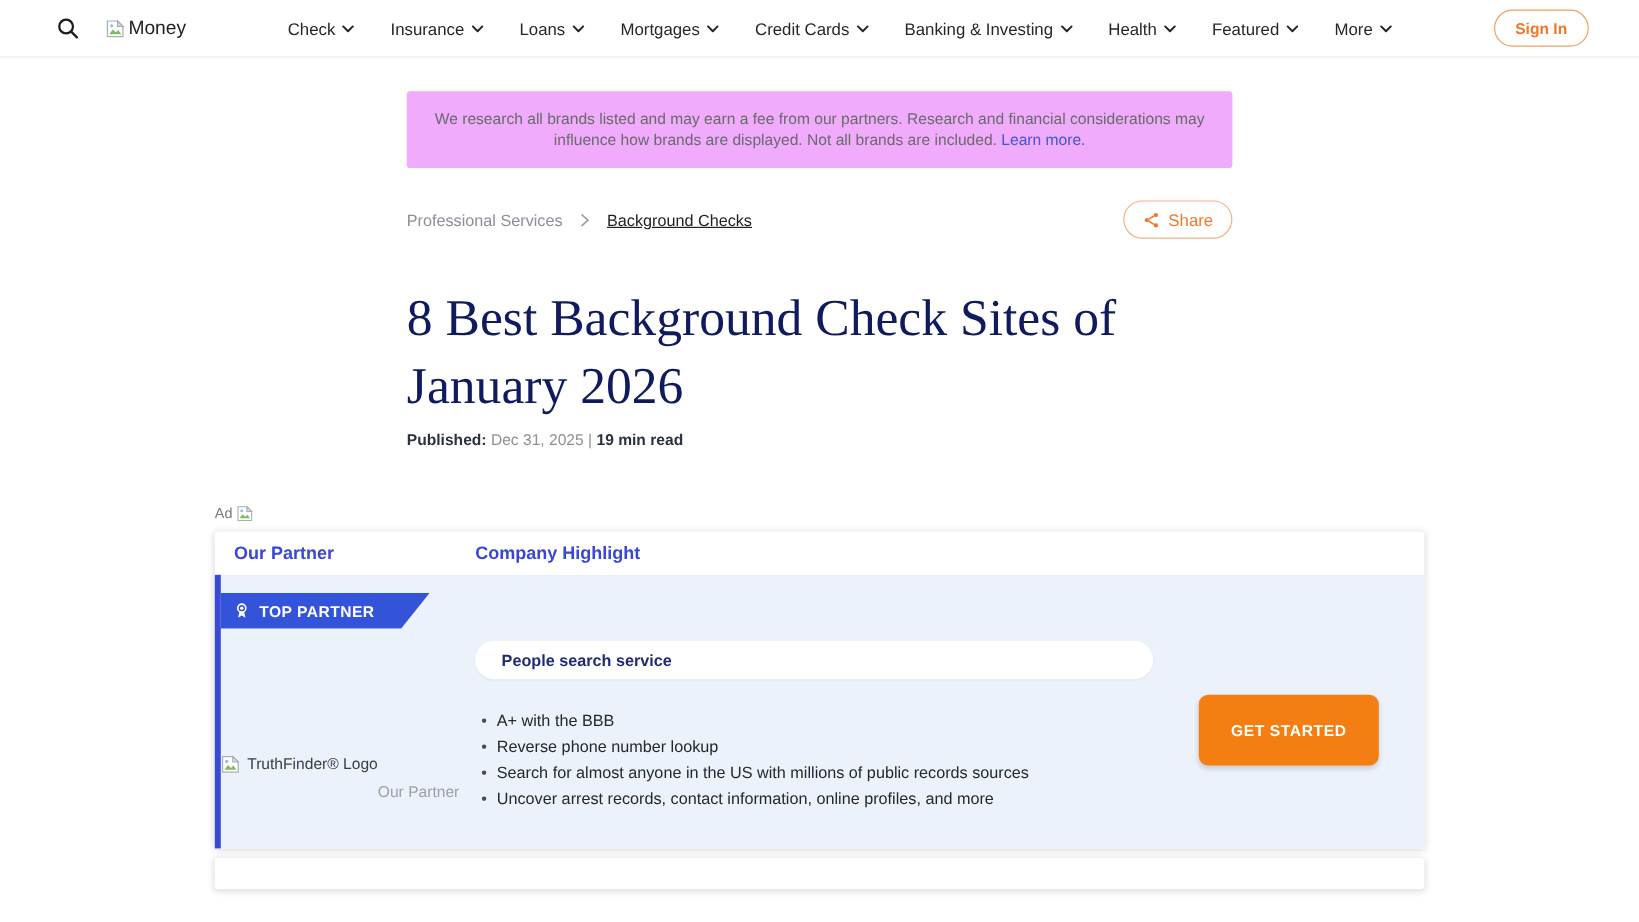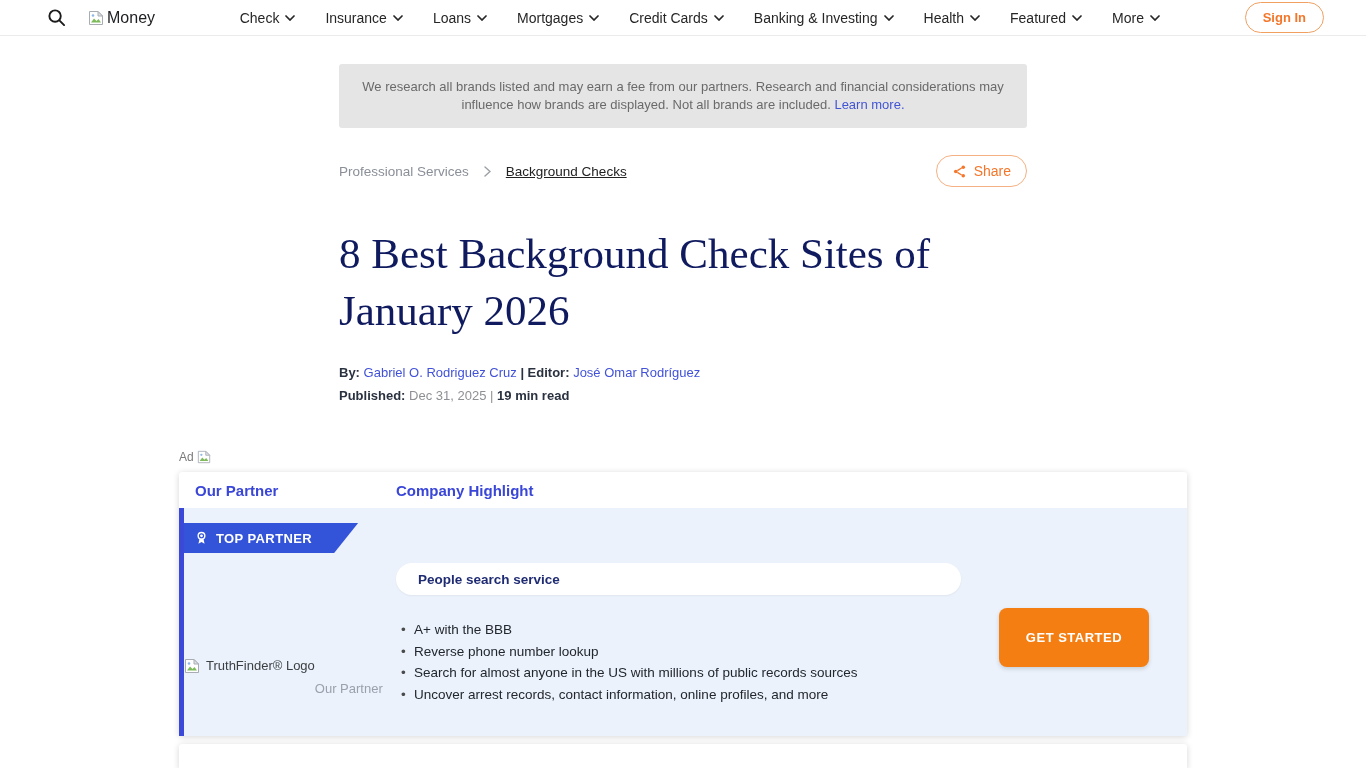--- a/index.html
+++ b/index.html
@@ -7,7 +7,7 @@
     font-family:"Liberation Sans",sans-serif;-webkit-font-smoothing:antialiased}
 
   
-  .topbar{height:36px;background:#fff;border-bottom:1px solid #ebebeb;
+  .topbar{height:48px;background:#fff;border-bottom:1px solid #ebebeb;
     display:flex;align-items:center;padding:0 42px 0 46px}
   .search-btn{width:20px;height:20px;margin-right:22px;cursor:pointer;display:flex;
     align-items:center;justify-content:center;background:none;border:none}

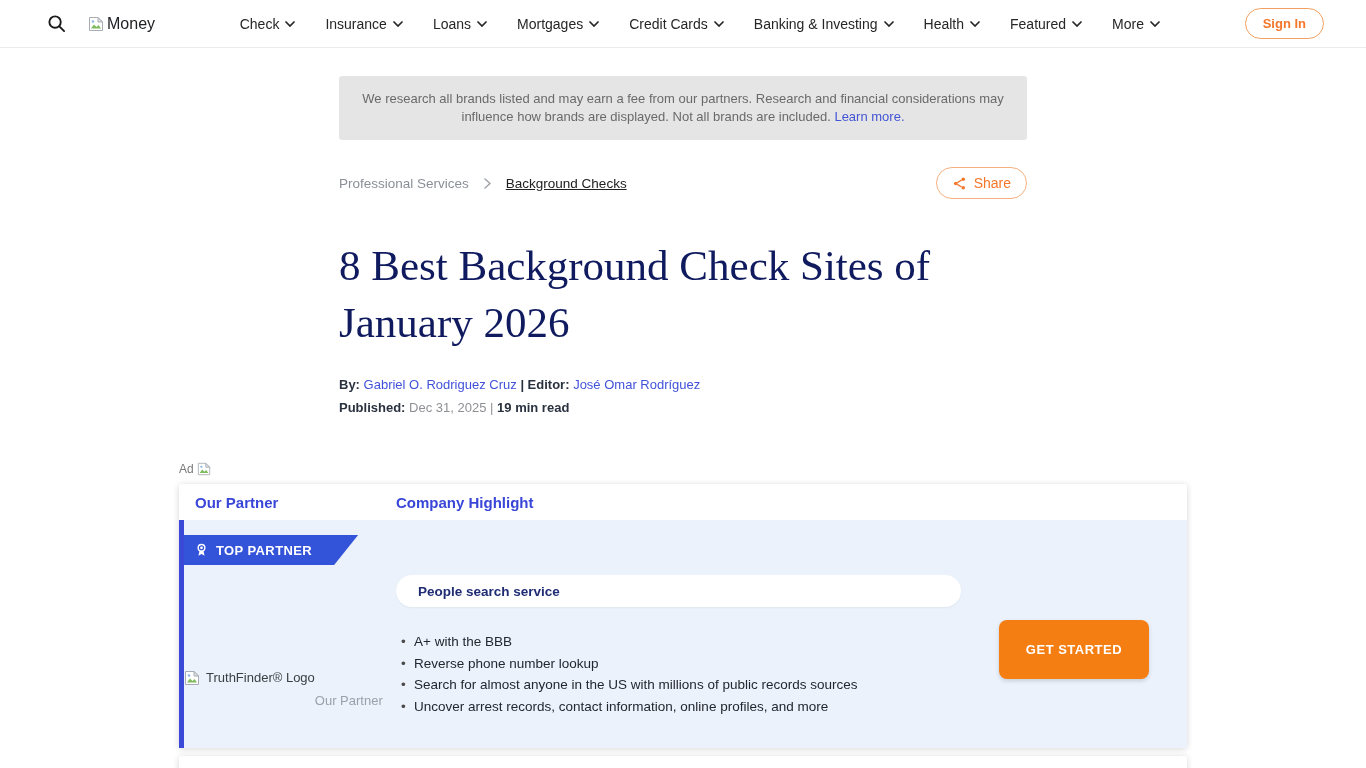--- a/index.html
+++ b/index.html
@@ -25,7 +25,7 @@
   .article-col{width:688px;margin-left:160px}
 
   
-  .disclaimer{margin-top:28px;background:#e5e5e5;border-radius:3px;padding:14px 20px;
+  .disclaimer{margin-top:28px;background:#f0abfc;border-radius:3px;padding:14px 20px;
     font-size:13px;line-height:18px;color:#6A6A6A;text-align:center}
   .disclaimer a{color:#4255D4;text-decoration:none;cursor:pointer}
 

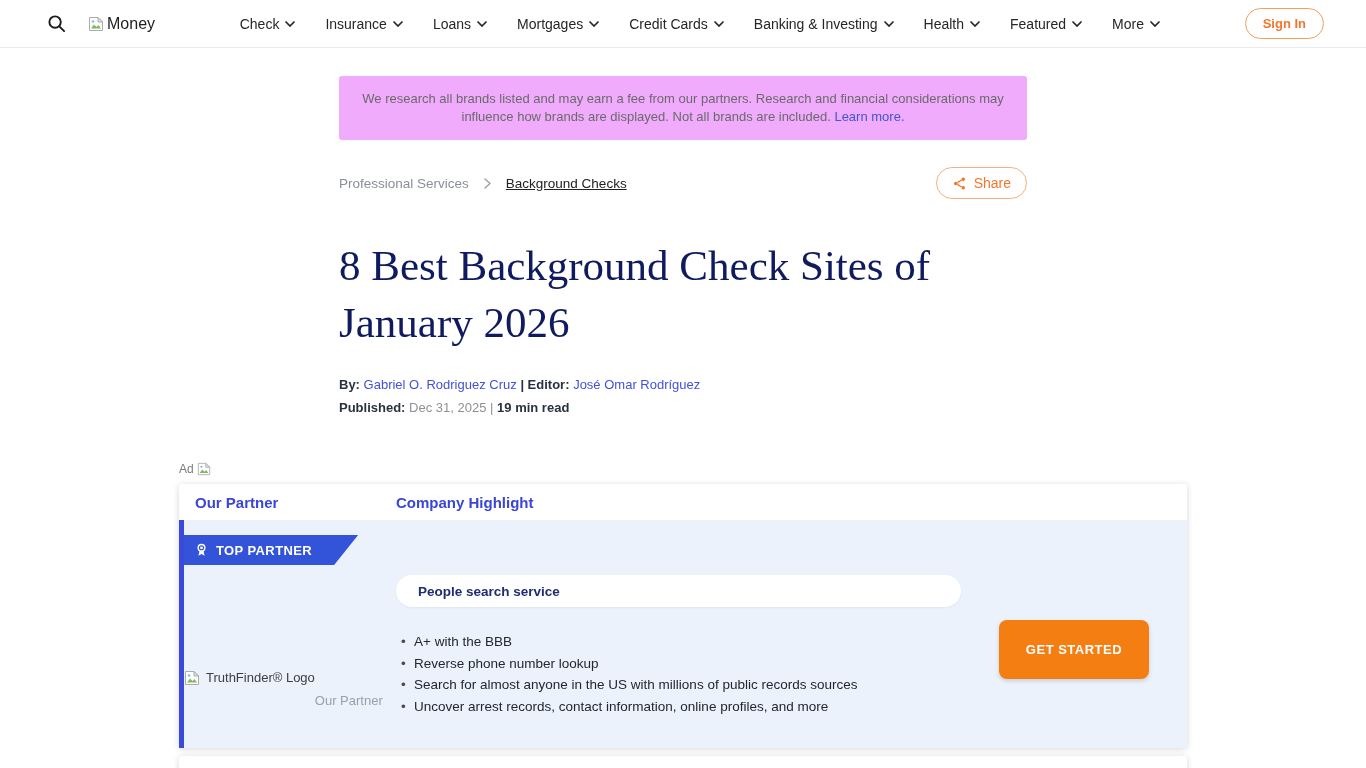--- a/index.html
+++ b/index.html
@@ -187,12 +187,6 @@
 
       <h1>8 Best Background Check Sites of January 2026</h1>
 
-      <div class="byline">
-        <span class="lbl">By:</span>
-        <a>Gabriel O. Rodriguez Cruz</a>
-        <span class="lbl">| Editor:</span>
-        <a>José Omar Rodríguez</a>
-      </div>
       <div class="publine">
         <span class="lbl">Published:</span>
         <span>Dec 31, 2025</span>

